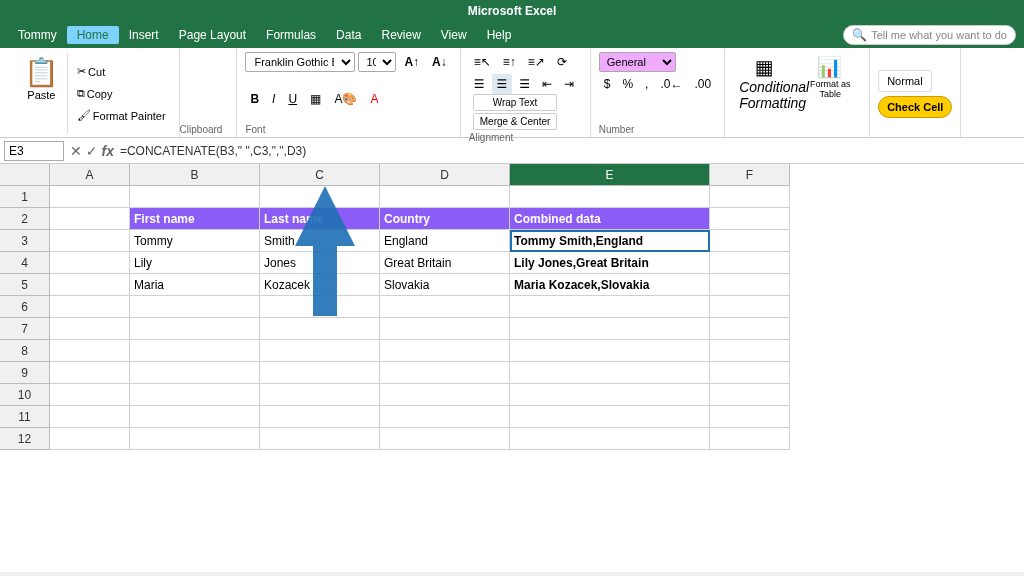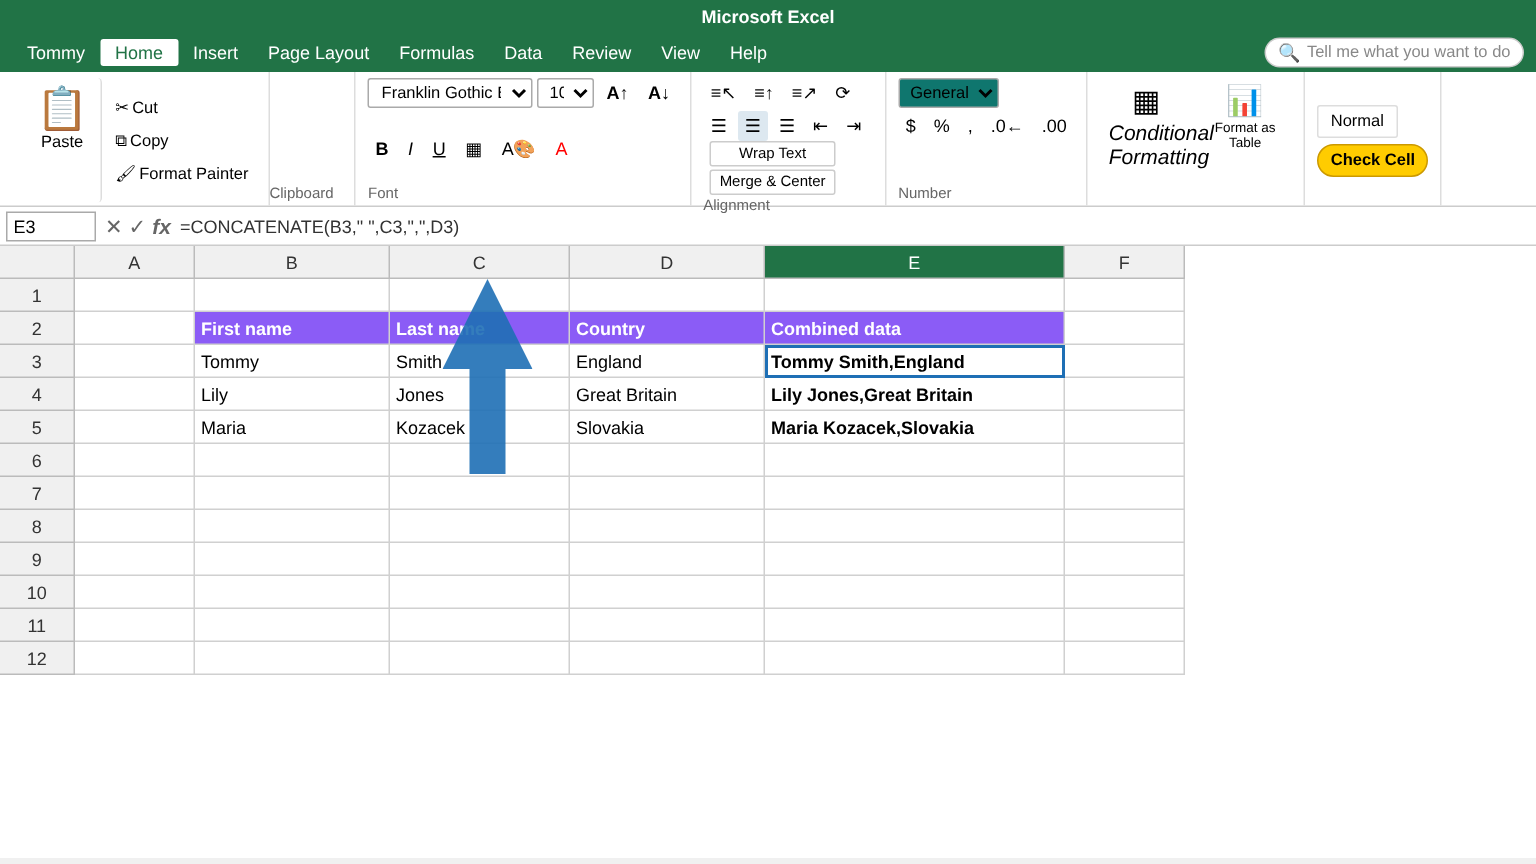--- a/index.html
+++ b/index.html
@@ -12,7 +12,7 @@
       padding: 2px 8px; height: 26px; font-size: 12px;
     }
     .menu-item { padding: 2px 10px; cursor: pointer; border-radius: 2px; }
-    .menu-item.active { background: #ffffff; color: #217346; }
+    .menu-item.active { background: #7dd3fc; color: #217346; }
 
     
     .ribbon {

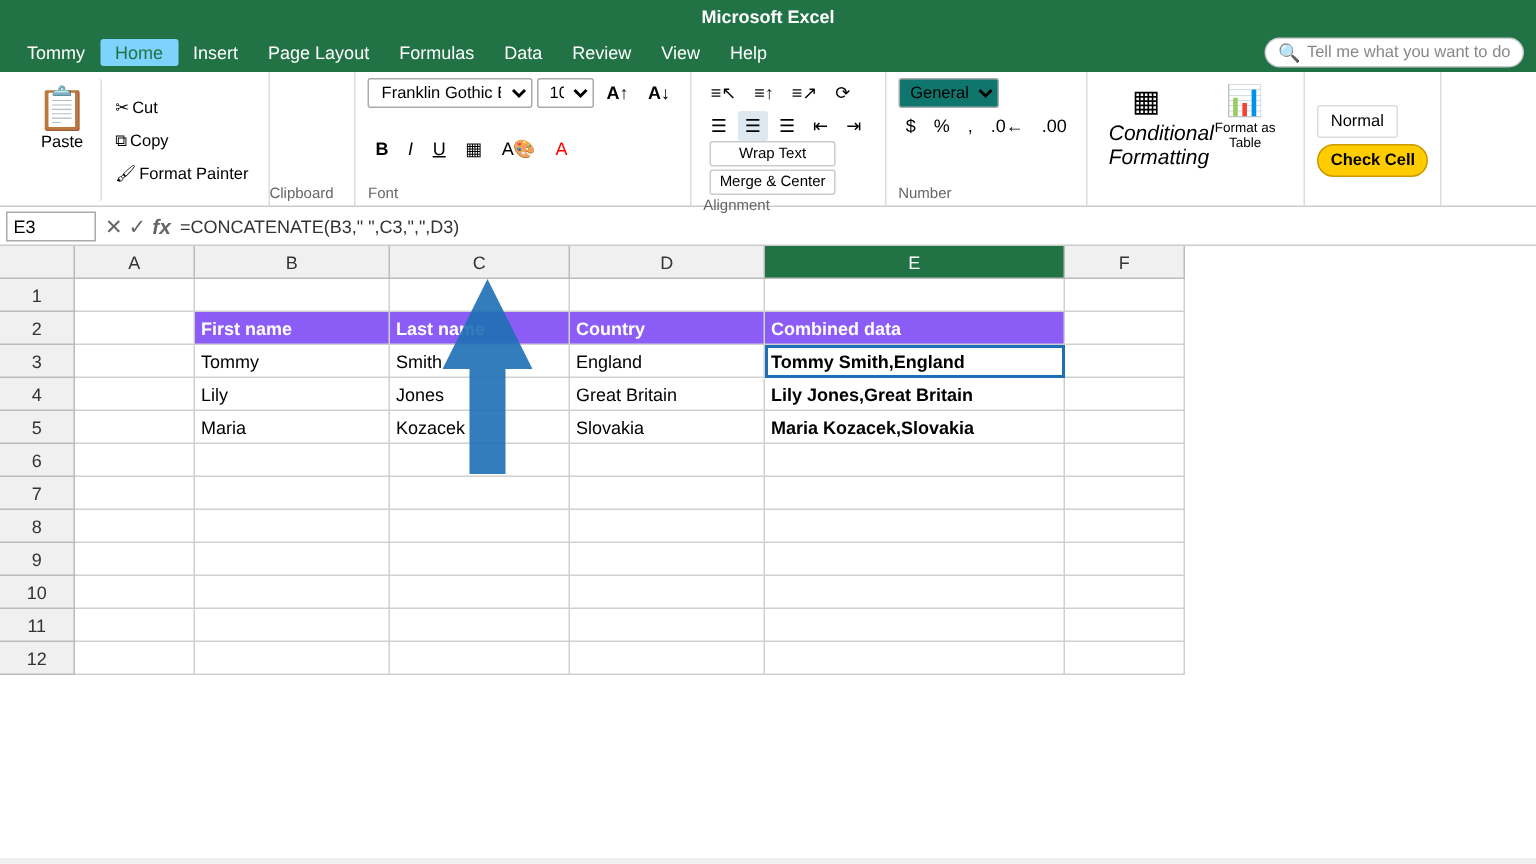--- a/index.html
+++ b/index.html
@@ -66,7 +66,7 @@
     .number-group { display: flex; flex-direction: column; gap: 2px; }
     .number-select {
       border: 1px solid #aaa; border-radius: 2px; padding: 1px 3px;
-      font-size: 11px; height: 20px; width: 67px; background: #0f766e;
+      font-size: 11px; height: 20px; width: 77px; background: #f0abfc;
     }
     .style-box {
       border: 1px solid #ddd; padding: 4px 8px; font-size: 11px;

